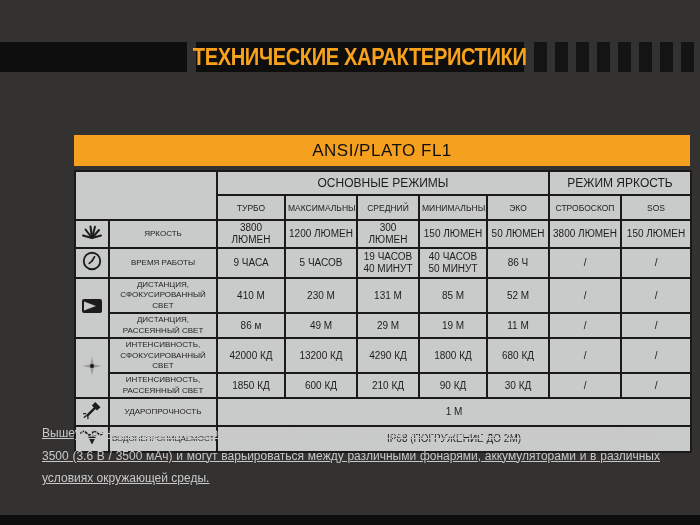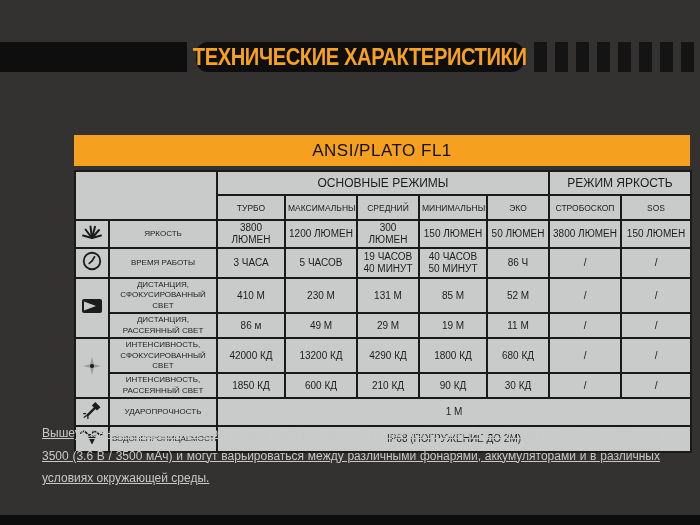--- a/index.html
+++ b/index.html
@@ -12,7 +12,7 @@
   .band { position:absolute; top:42px; height:30px; }
   .brand-bar { left:0; width:187px; background:#0e0e0e; }
   .title-bar { left:196px; width:328px; background:#0e0e0e;
-    display:flex; align-items:center; justify-content:center;border-radius:12px; }
+    display:flex; align-items:center; justify-content:center; }
   .title-text { color:#F7A11C; font-weight:700; font-size:24px;
     letter-spacing:-0.5px; transform:scaleX(0.84); white-space:nowrap; }
   .stripes { left:534px; width:166px;

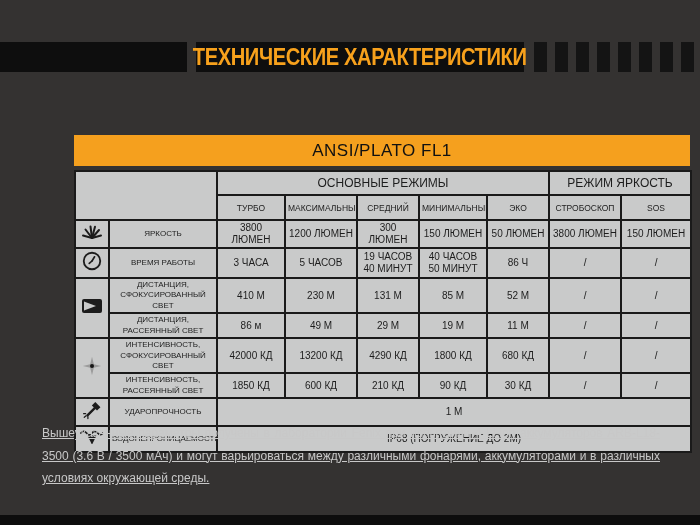--- a/index.html
+++ b/index.html
@@ -121,7 +121,7 @@
           </svg>
         </td>
         <td class="label-cell">ВРЕМЯ РАБОТЫ</td>
-        <td class="value-cell">3 ЧАСА</td>
+        <td class="value-cell">9 ЧАСА</td>
         <td class="value-cell">5 ЧАСОВ</td>
         <td class="value-cell">19 ЧАСОВ
 40 МИНУТ</td>

